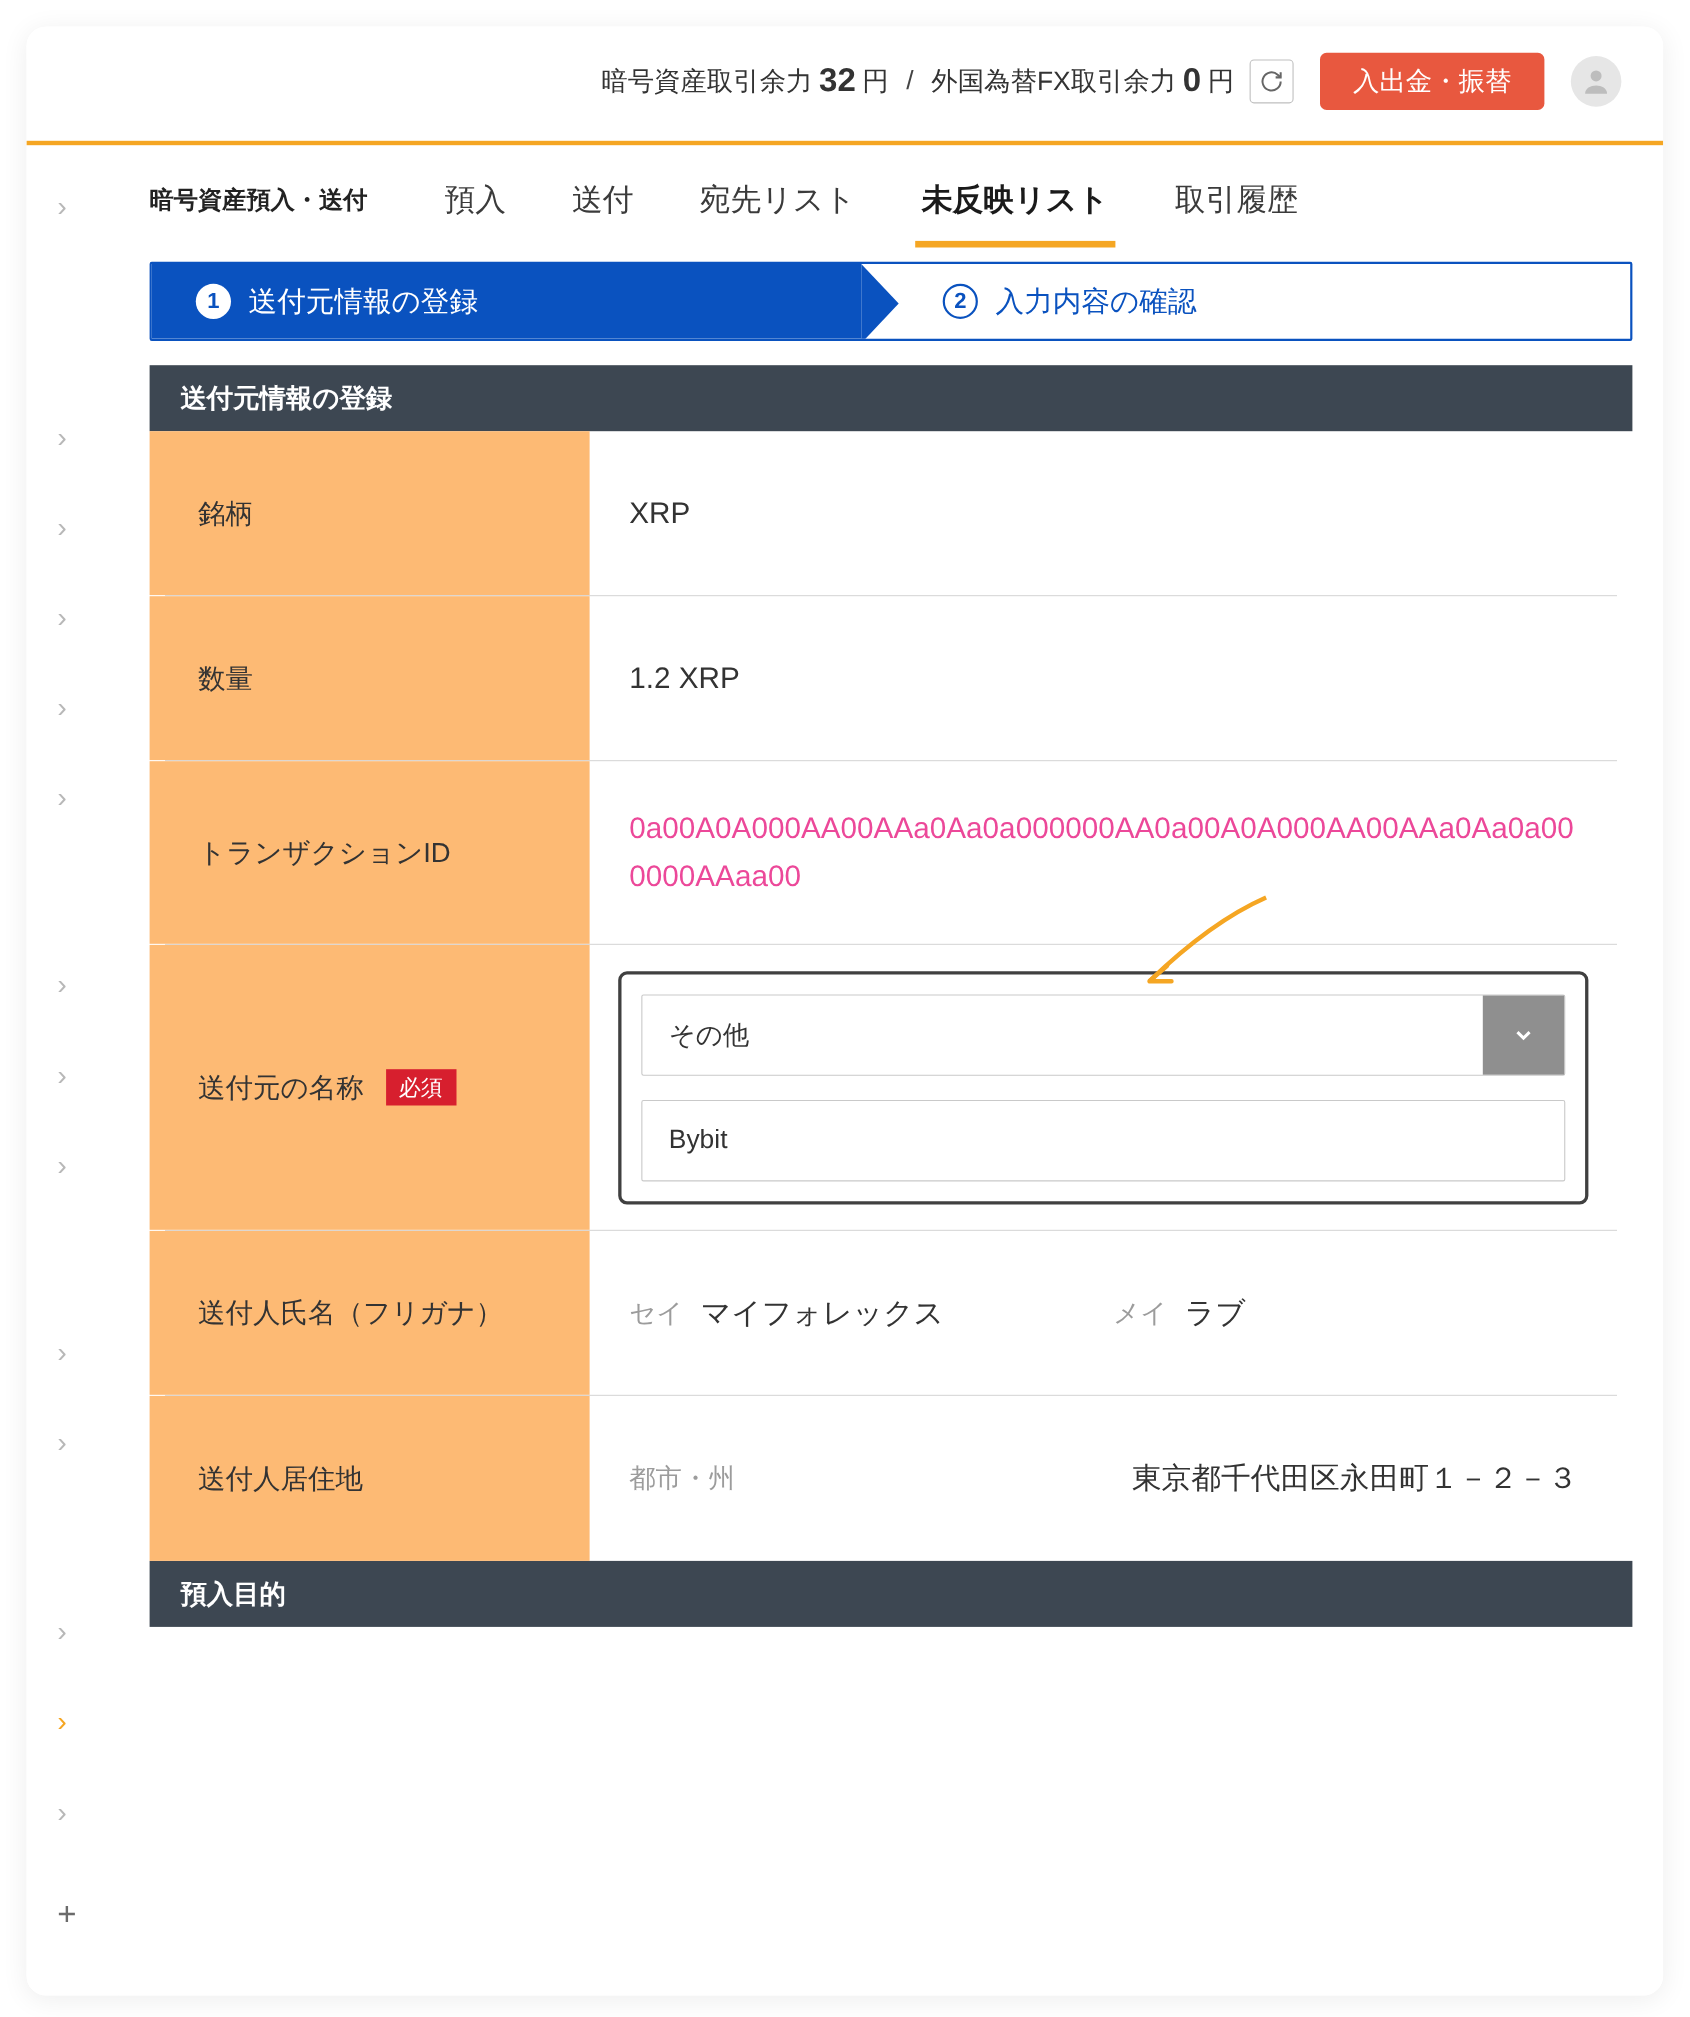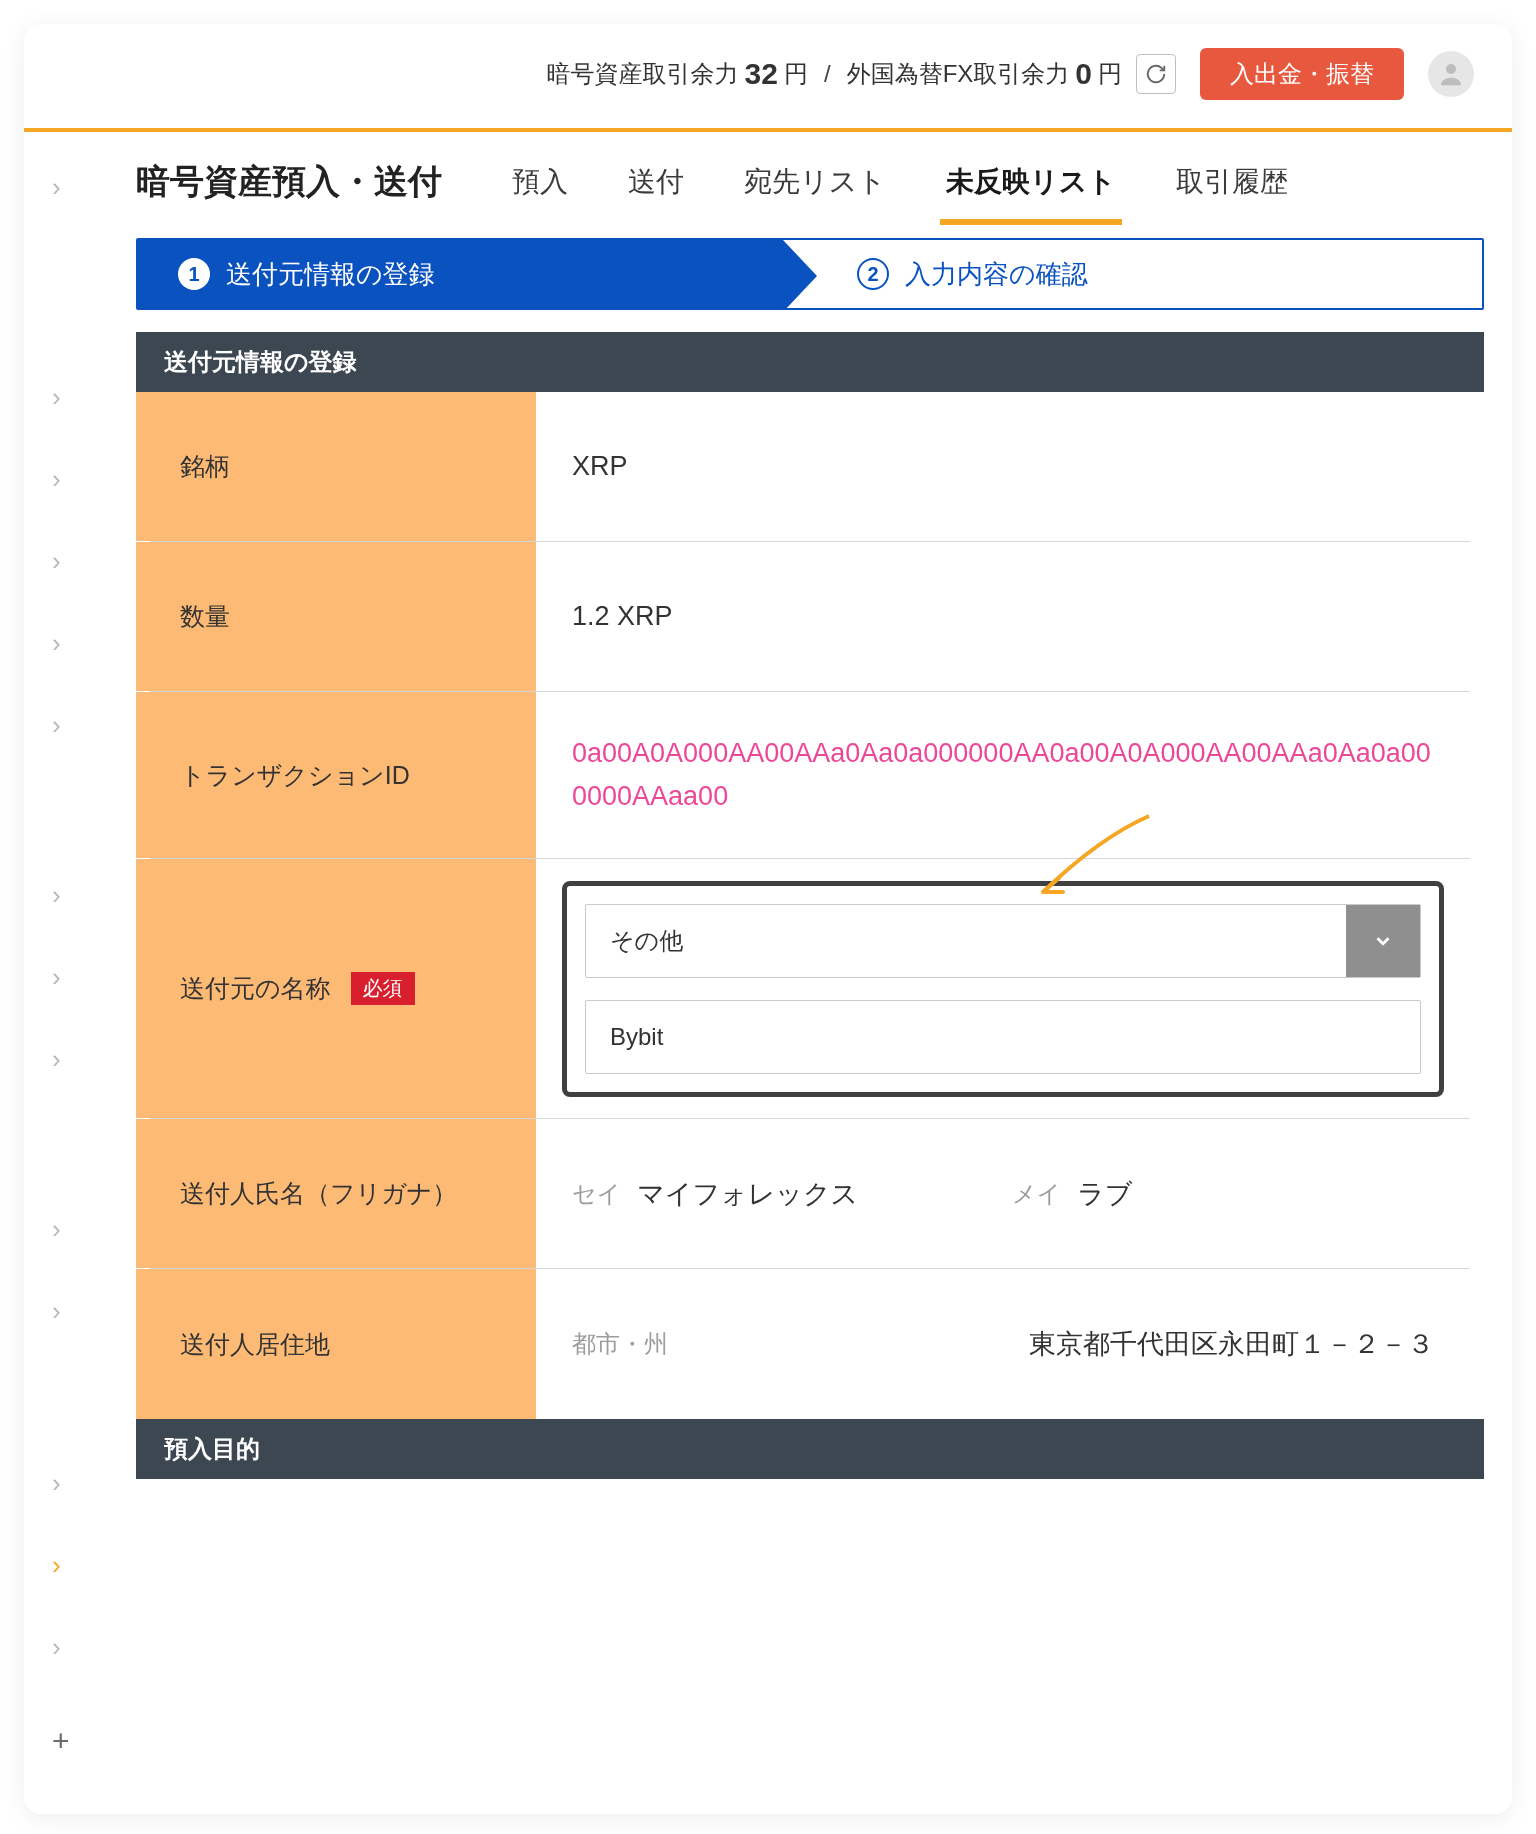--- a/index.html
+++ b/index.html
@@ -106,7 +106,7 @@
     gap: 0;
   }
   .tabnav .title {
-    font-size: 34px;
+    font-size: 22px;
     font-weight: 700;
     color: #222;
     margin-right: 40px;

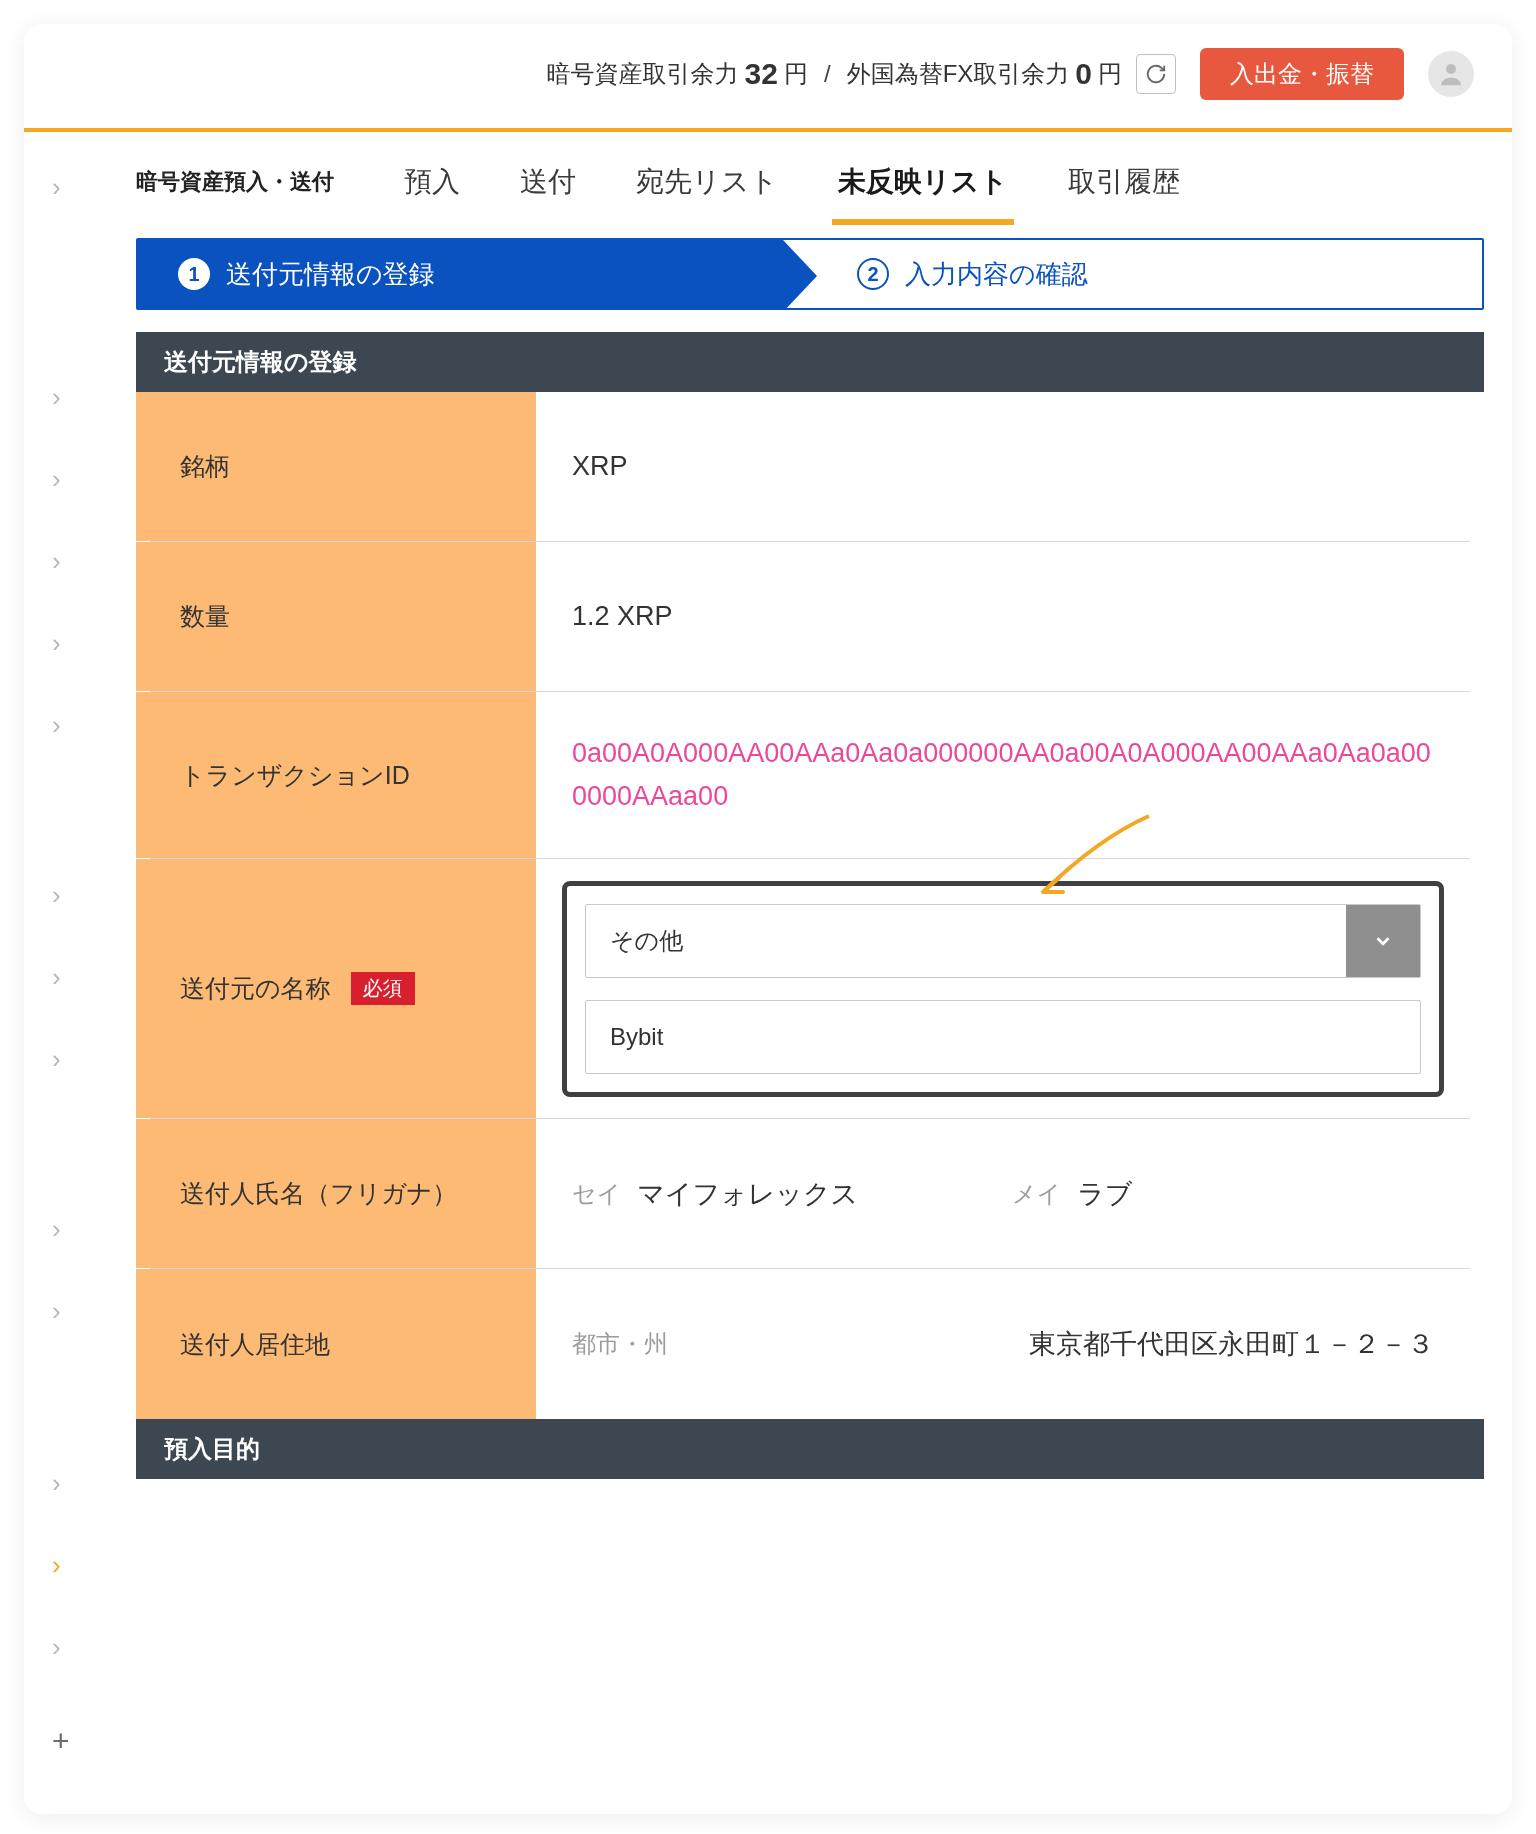--- a/index.html
+++ b/index.html
@@ -242,7 +242,7 @@
 
   
   .hl-box {
-    border: 5px solid #404040;
+    border: 3px solid #404040;
     border-radius: 8px;
     padding: 18px;
     margin: -6px -10px;

